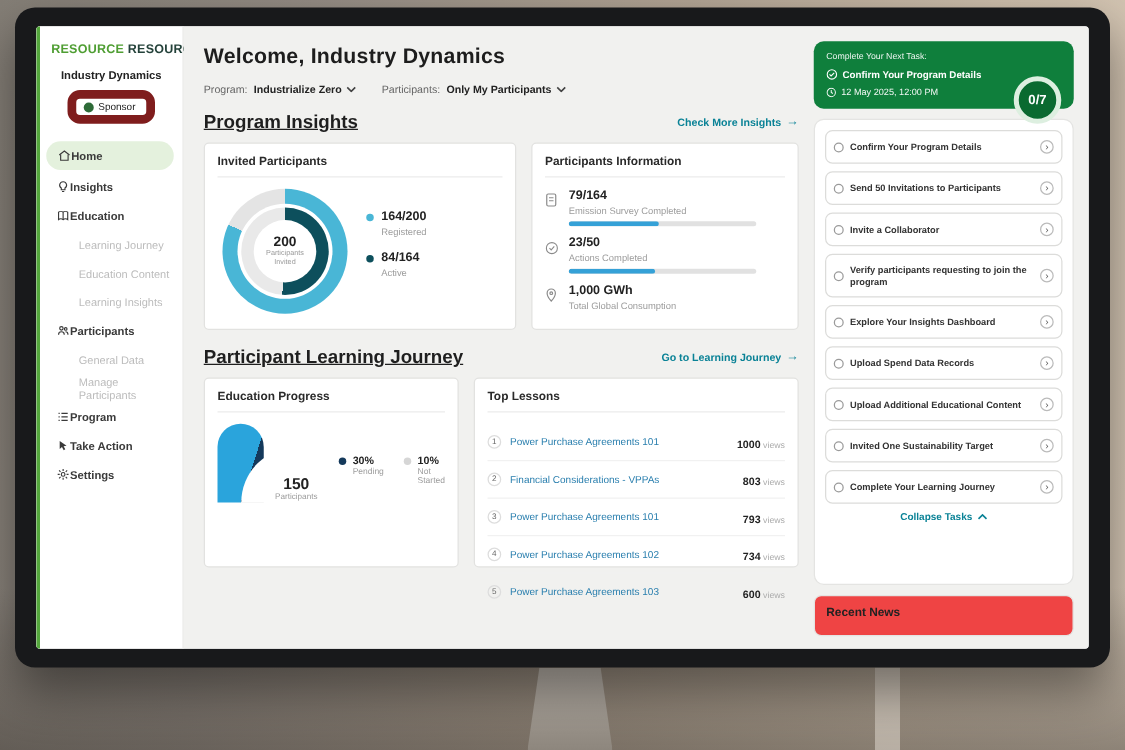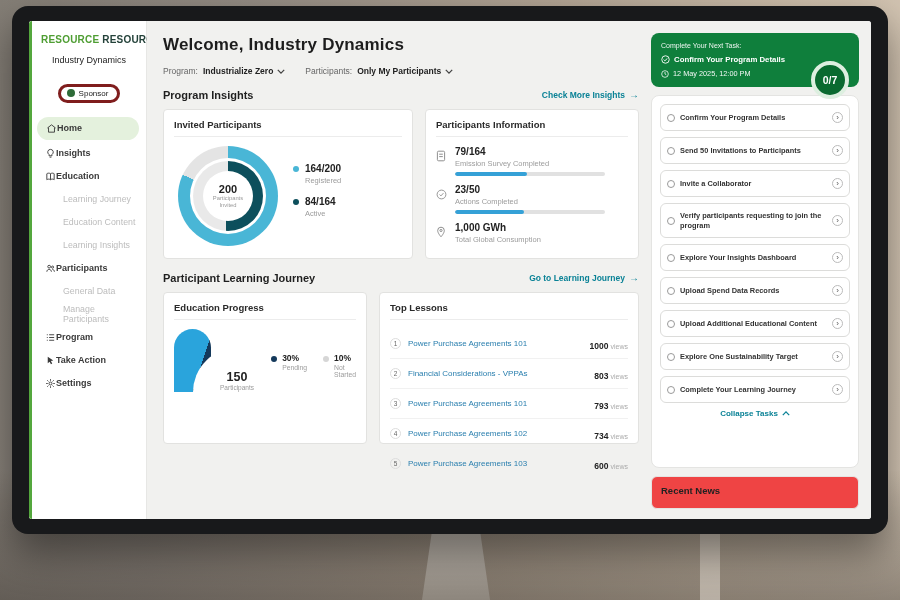--- a/index.html
+++ b/index.html
@@ -28,7 +28,7 @@
   .logo-dark { color:#24423a; }
   .logo-plus { color:#4f9e33; font-size:7px; vertical-align:super; }
   .org { text-align:center; padding:4px 4px 10px; }
-  .org-name { font-size:9px; font-weight:normal; color:#222; margin-bottom:18px; }
+  .org-name { font-size:9px; font-weight:bold; color:#222; margin-bottom:7px; }
   .sponsor-badge { display:inline-flex; align-items:center; gap:4px; border:3px solid #7f1d1d;
     border-radius:10px; padding:2px 9px 2px 6px; font-size:8px; color:#222; }
   .sponsor-dot { width:8px; height:8px; border-radius:50%; background:#2e6b38; }

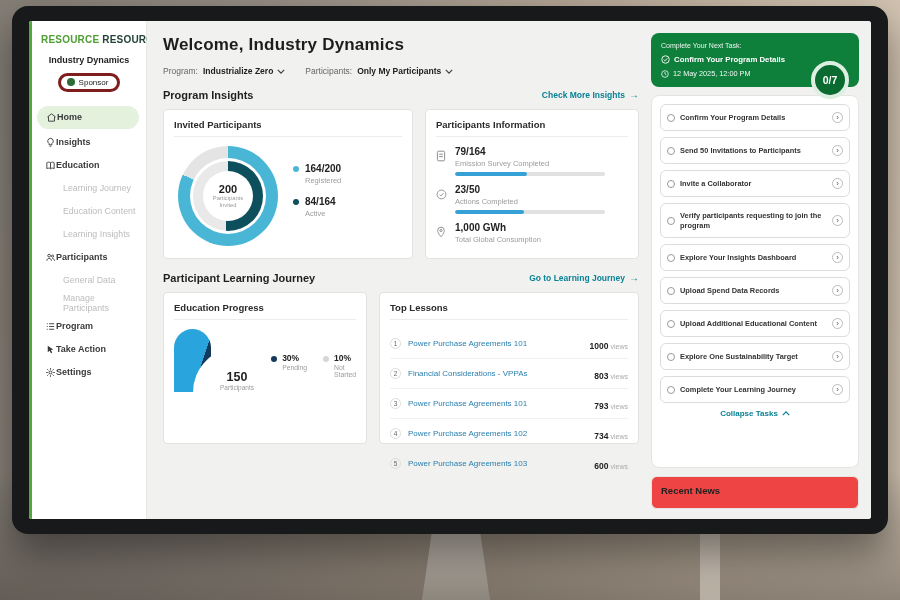--- a/index.html
+++ b/index.html
@@ -29,7 +29,7 @@
   .logo-plus { color:#4f9e33; font-size:7px; vertical-align:super; }
   .org { text-align:center; padding:4px 4px 10px; }
   .org-name { font-size:9px; font-weight:bold; color:#222; margin-bottom:7px; }
-  .sponsor-badge { display:inline-flex; align-items:center; gap:4px; border:3px solid #7f1d1d;
+  .sponsor-badge { display:inline-flex; align-items:center; gap:4px; border:7px solid #7f1d1d;
     border-radius:10px; padding:2px 9px 2px 6px; font-size:8px; color:#222; }
   .sponsor-dot { width:8px; height:8px; border-radius:50%; background:#2e6b38; }
   nav { margin-top:4px; }

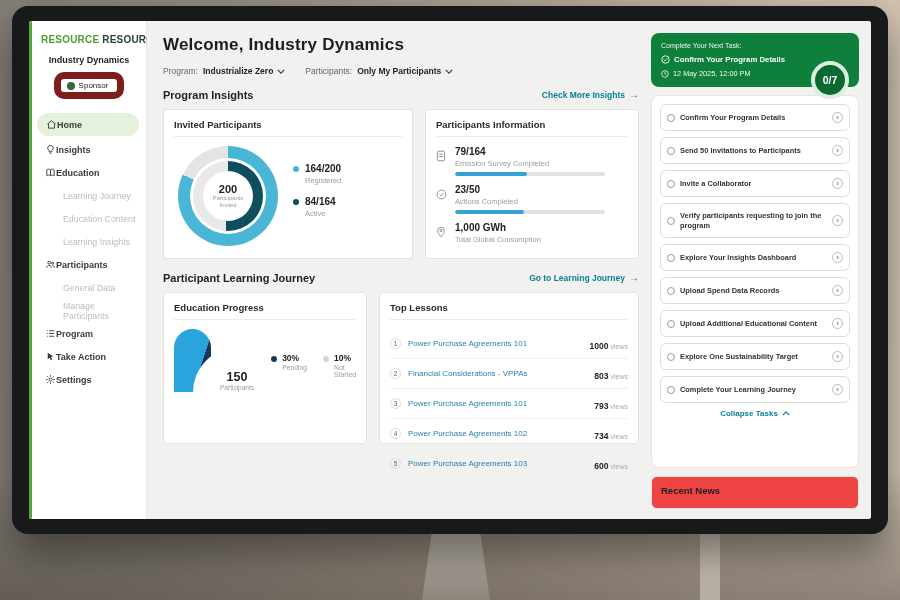--- a/index.html
+++ b/index.html
@@ -48,7 +48,7 @@
   .f-group { display:flex; align-items:center; gap:5px; }
   .f-value { font-weight:bold; color:#222; display:flex; align-items:center; gap:4px; cursor:pointer; }
   .section-row { display:flex; justify-content:space-between; align-items:center; margin:2px 0 8px; }
-  .section-title { font-size:11px; font-weight:bold; color:#1f1f1f; }
+  .section-title { font-size:15px; font-weight:bold; color:#1f1f1f;text-decoration:underline; }
   .section-link { font-size:8.5px; font-weight:bold; color:#0a8296; display:flex; align-items:center; gap:4px; cursor:pointer;padding-left:22px; }
   .arrow-r { font-size:10px; line-height:1; }
   .cards-row { display:flex; gap:12px; margin-bottom:13px; }

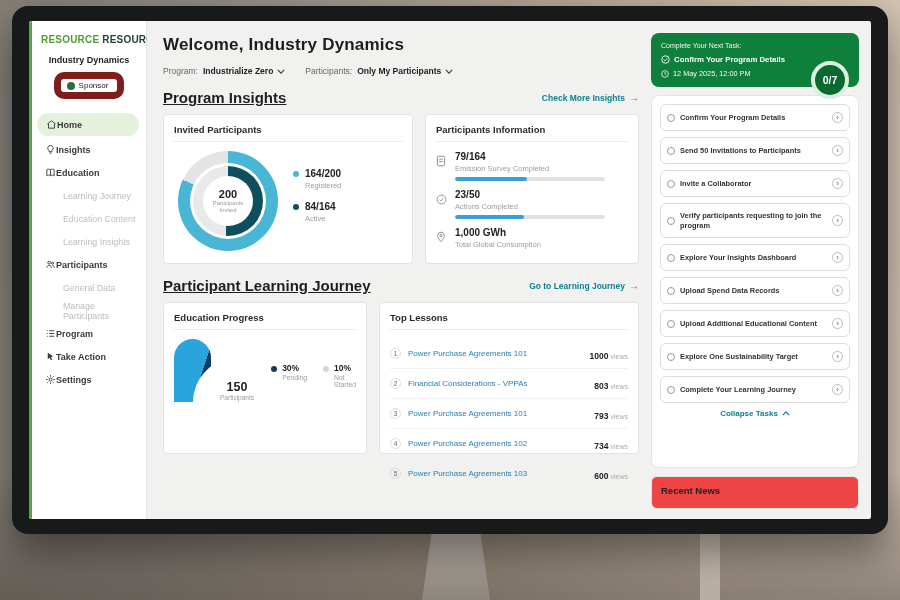--- a/index.html
+++ b/index.html
@@ -481,7 +481,7 @@
           </div>
           <div class="task-row">
             <span class="task-radio"></span>
-            <span class="task-label">Explore One Sustainability Target</span>
+            <span class="task-label">Invited One Sustainability Target</span>
             <span class="task-chev">›</span>
           </div>
           <div class="task-row">

